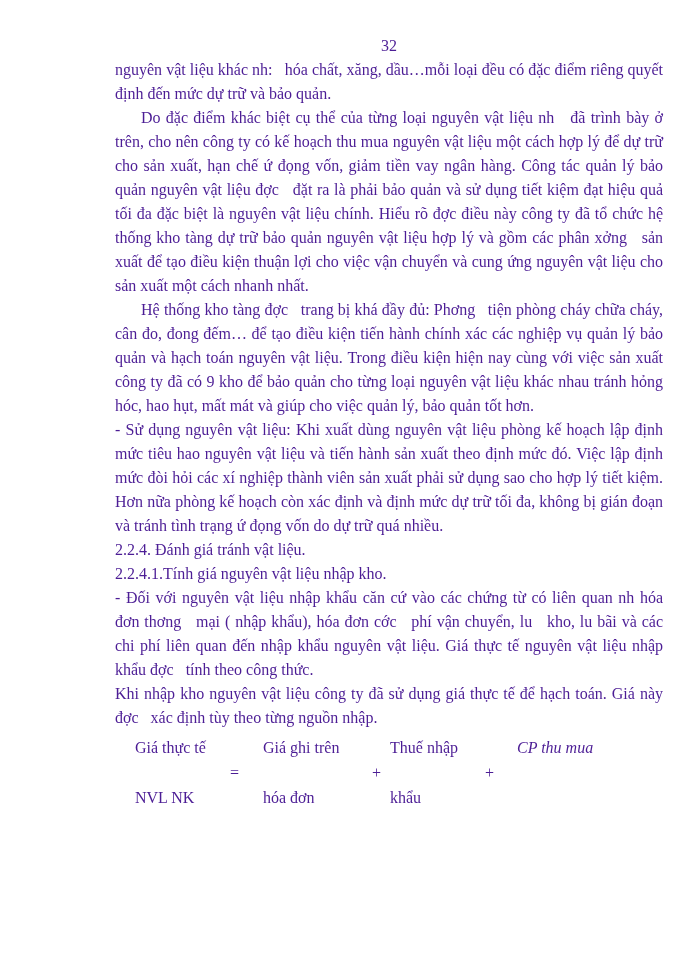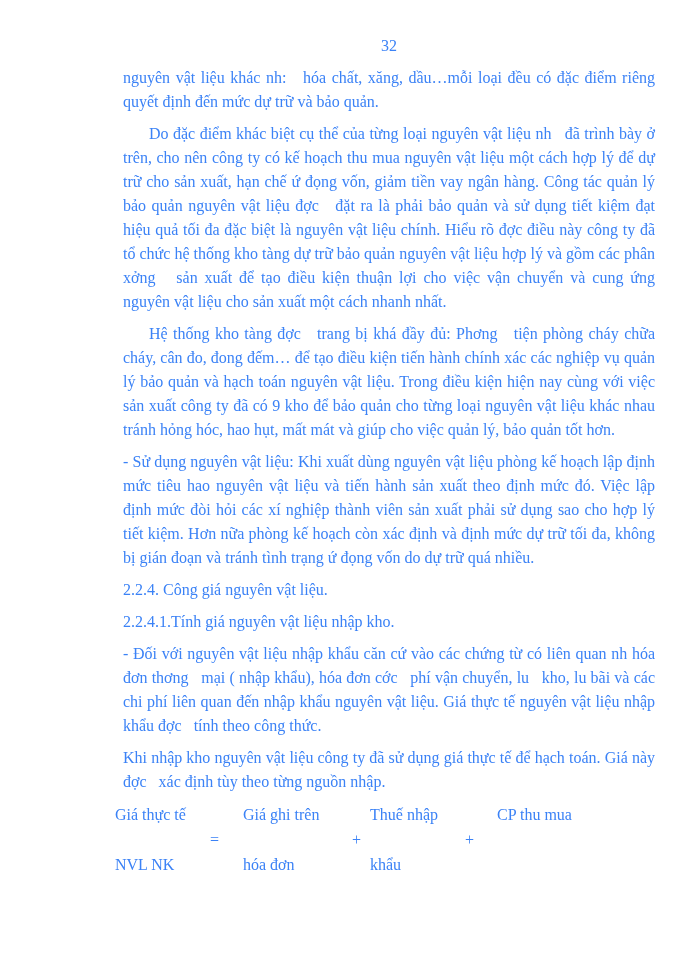--- a/index.html
+++ b/index.html
@@ -14,7 +14,7 @@
     background: #ffffff;
     overflow: hidden;
     font-family: "Liberation Serif", "DejaVu Serif", serif;
-    color: #3b82f6;
+    color: #4c1d95;
   }
   .content {
     margin-left: 115px;

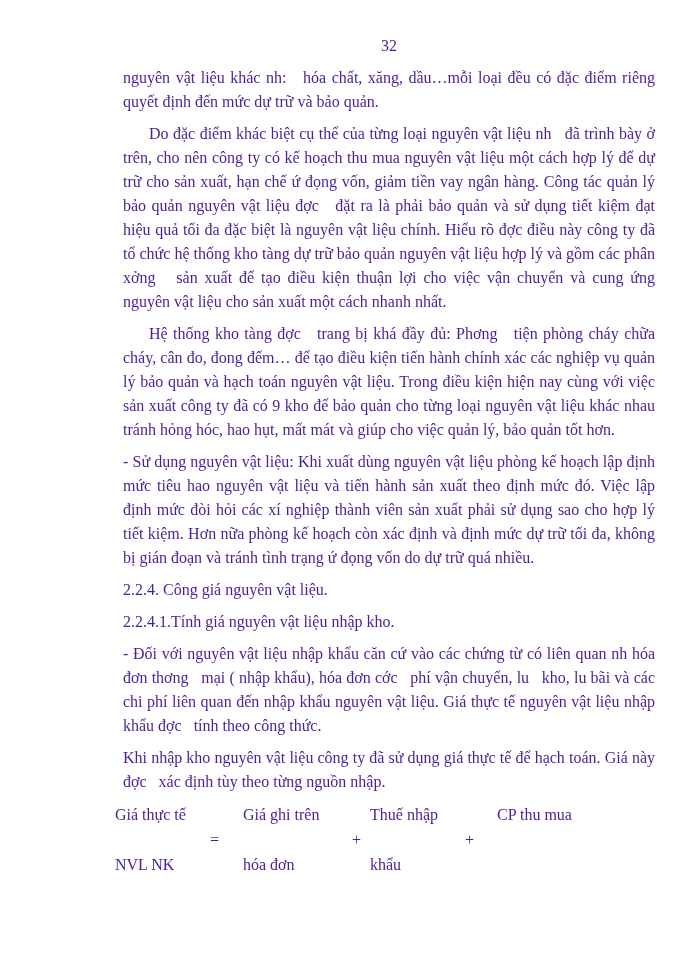--- a/index.html
+++ b/index.html
@@ -32,7 +32,7 @@
     margin-top: 34px;
   }
   p.para {
-    margin: 8px;
+    margin: 0;
     text-align: justify;
   }
   p.indent {

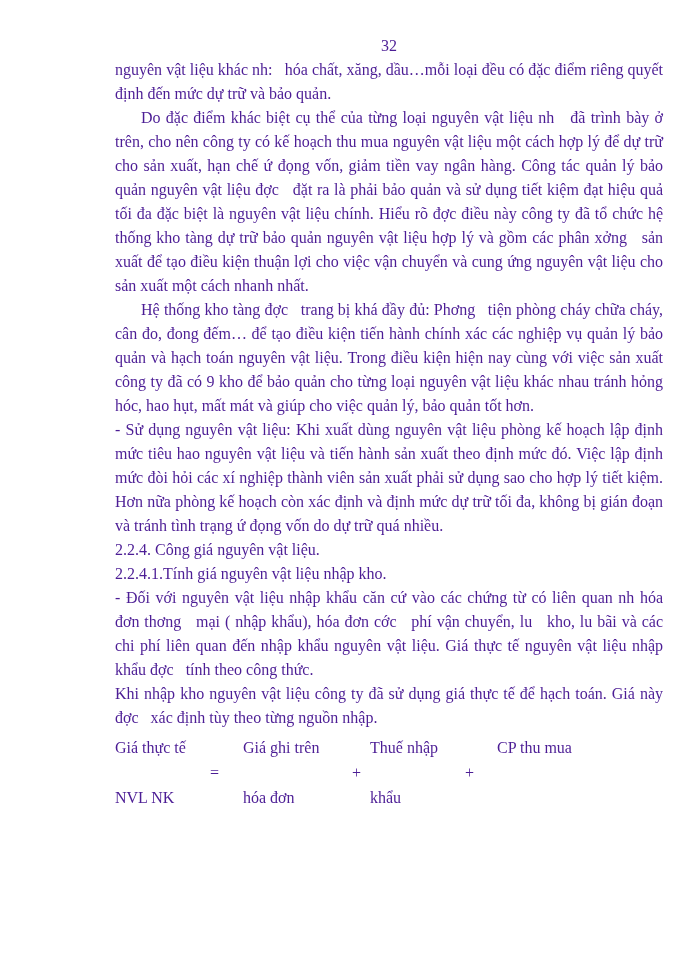--- a/index.html
+++ b/index.html
@@ -76,7 +76,7 @@
 
     <p class="para">- Sử dụng nguyên vật liệu: Khi xuất dùng nguyên vật liệu phòng kế hoạch lập định mức tiêu hao nguyên vật liệu và tiến hành sản xuất theo định mức đó. Việc lập định mức đòi hỏi các xí nghiệp thành viên sản xuất phải sử dụng sao cho hợp lý tiết kiệm. Hơn nữa phòng kế hoạch còn xác định và định mức dự trữ tối đa, không bị gián đoạn và tránh tình trạng ứ đọng vốn do dự trữ quá nhiều.</p>
 
-    <p class="para">2.2.4. Công giá nguyên vật liệu.</p>
+    <p class="para">2.2.4. Đánh giá tránh vật liệu.</p>
 
     <p class="para">2.2.4.1.Tính giá nguyên vật liệu nhập kho.</p>
 

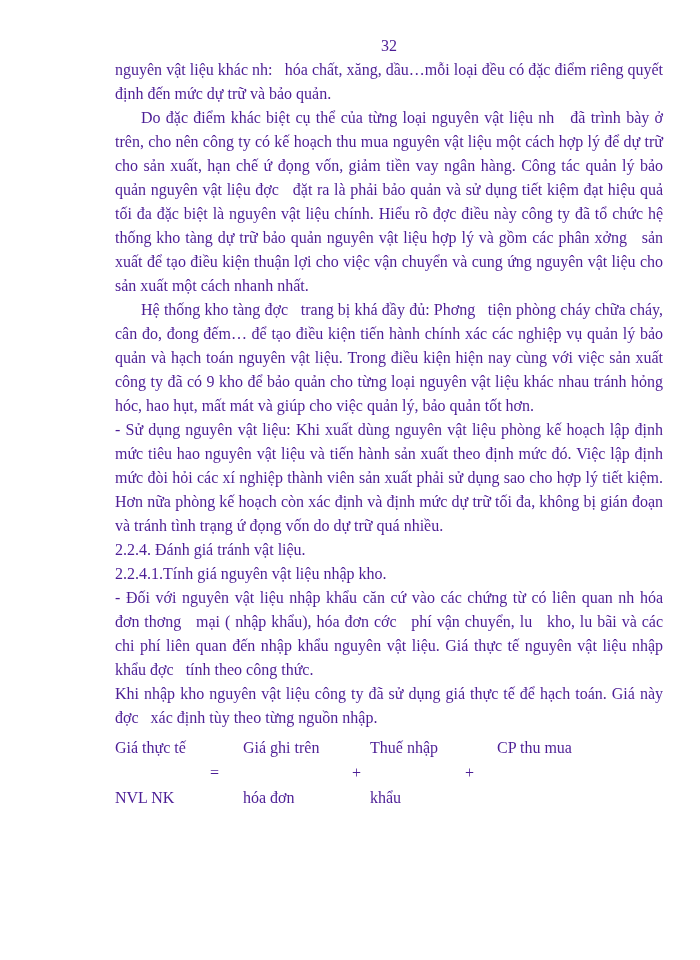--- a/index.html
+++ b/index.html
@@ -48,6 +48,7 @@
   .f-cell {
     white-space: nowrap;
     line-height: 25px;
+    margin-left: 20px;
   }
   .r1 { grid-row: 1; }
   .r2 { grid-row: 2; }

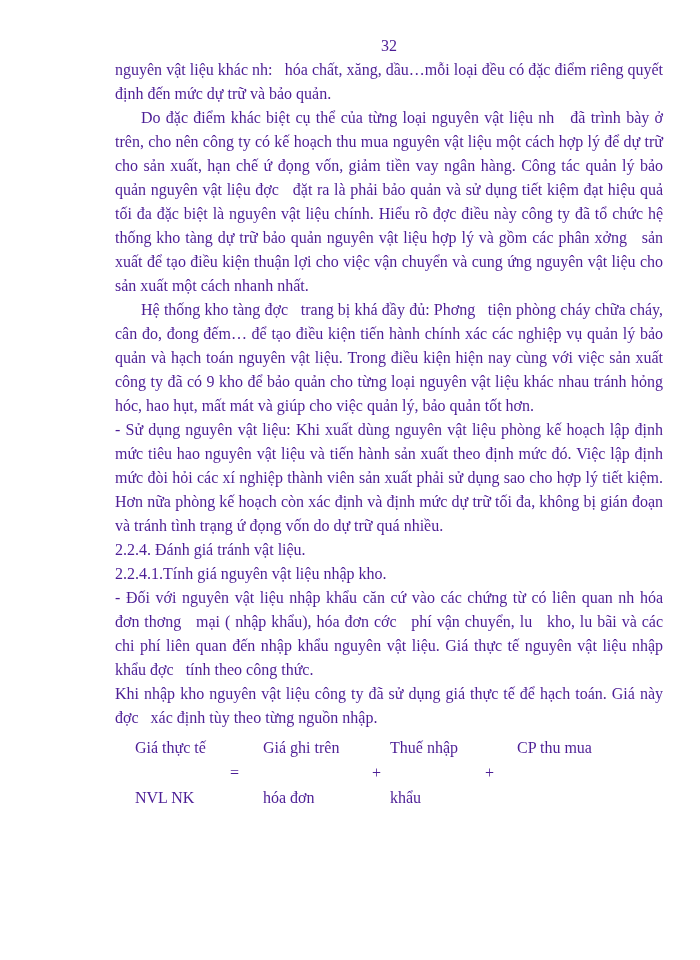--- a/index.html
+++ b/index.html
@@ -59,7 +59,7 @@
   .c4 { grid-column: 4; }
   .c5 { grid-column: 5; }
   .c6 { grid-column: 6; }
-  .c7 { grid-column: 7; }
+  .c7 { grid-column: 7; font-style: italic; }
 </style>
 </head>
 <body>

